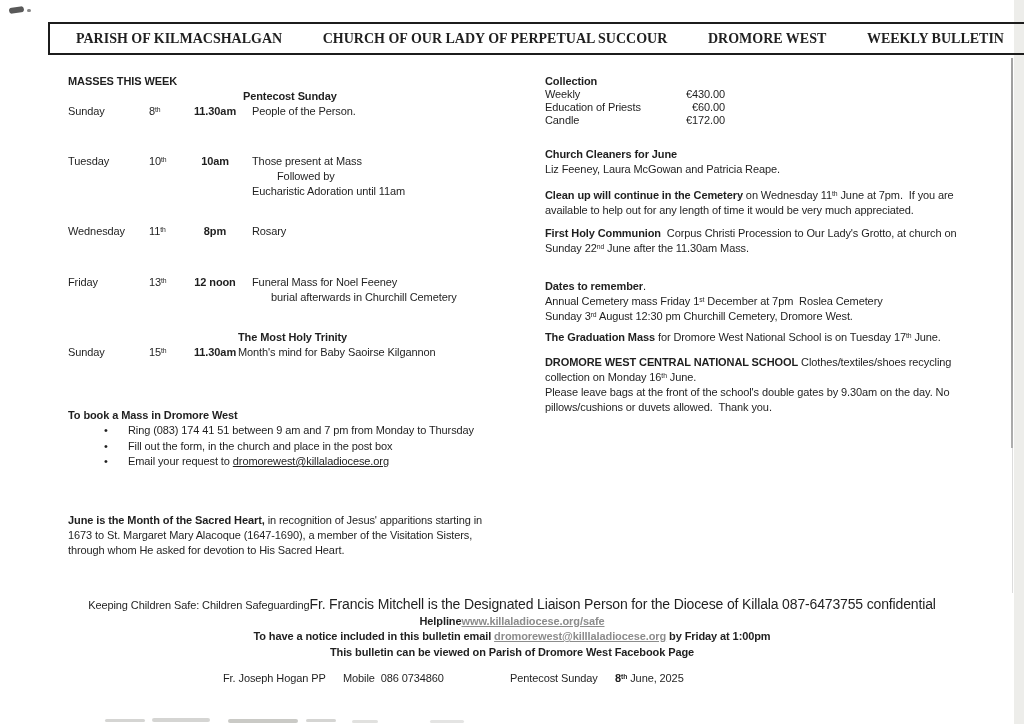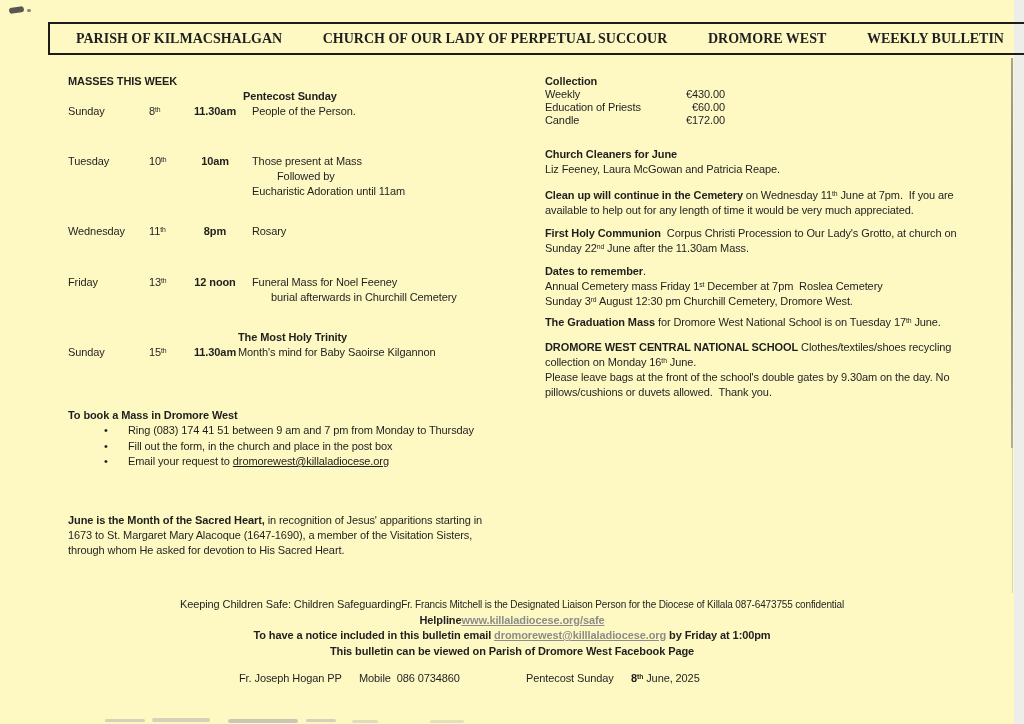--- a/index.html
+++ b/index.html
@@ -3,7 +3,7 @@
 <meta charset="utf-8">
 <style>
   html,body{margin:0;padding:0;background:#e9e9e7;}
-  .page{position:relative;width:1024px;height:724px;background:#fef9c3;overflow:hidden;
+  .page{position:relative;width:1024px;height:724px;background:#ffffff;overflow:hidden;
         font-family:"Liberation Sans",sans-serif;color:#1f1f1f;font-size:11px;line-height:15px;
         letter-spacing:-0.1px;}
   .b{font-weight:700;}

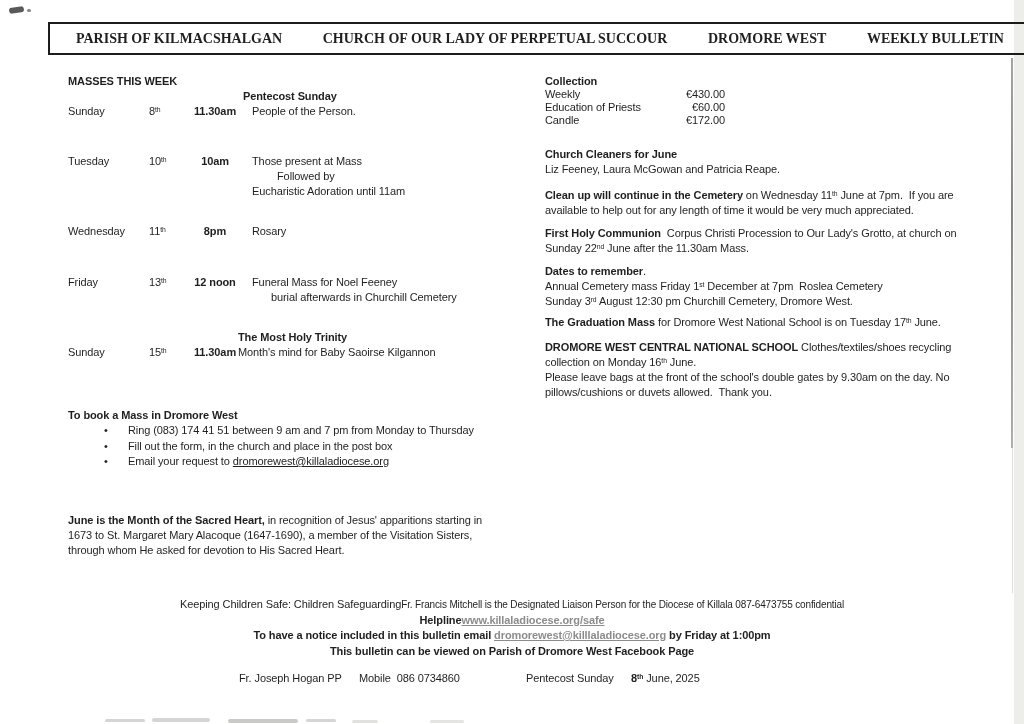--- a/index.html
+++ b/index.html
@@ -50,7 +50,7 @@
   .notice{margin-top:11px;}
   .n-cleanup{margin-top:11px;}
   .n-fhc{margin-top:8px;}
-  .n-dates{margin-top:8px;}
+  .n-dates{margin-top:23px;}
   .n-grad{margin-top:6px;}
   .n-school{margin-top:10px;}
   .coll{margin-top:0;}

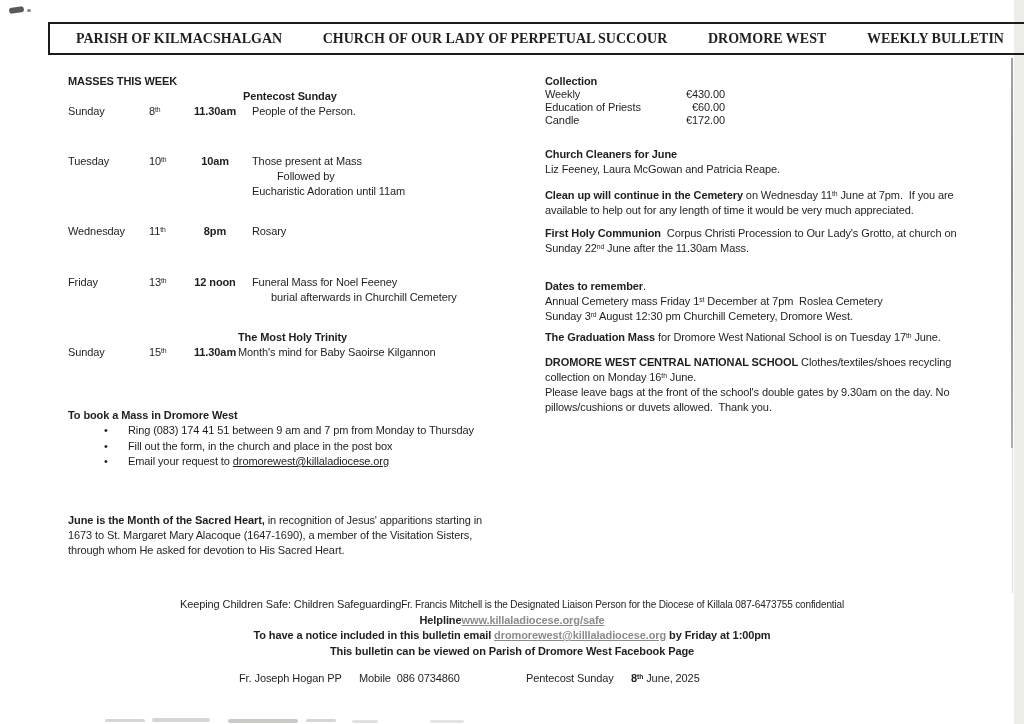--- a/index.html
+++ b/index.html
@@ -9,7 +9,7 @@
   .b{font-weight:700;}
   .u{text-decoration:underline;}
   .grey{color:#8c8c8c;}
-  .narrow{font-size:10px;letter-spacing:-0.15px;}
+  .narrow{font-size:14px;letter-spacing:-0.15px;}
   sup{font-size:0.62em;line-height:0;vertical-align:baseline;position:relative;top:-0.45em;}
   .rich, .pre{white-space:pre-wrap;}
 

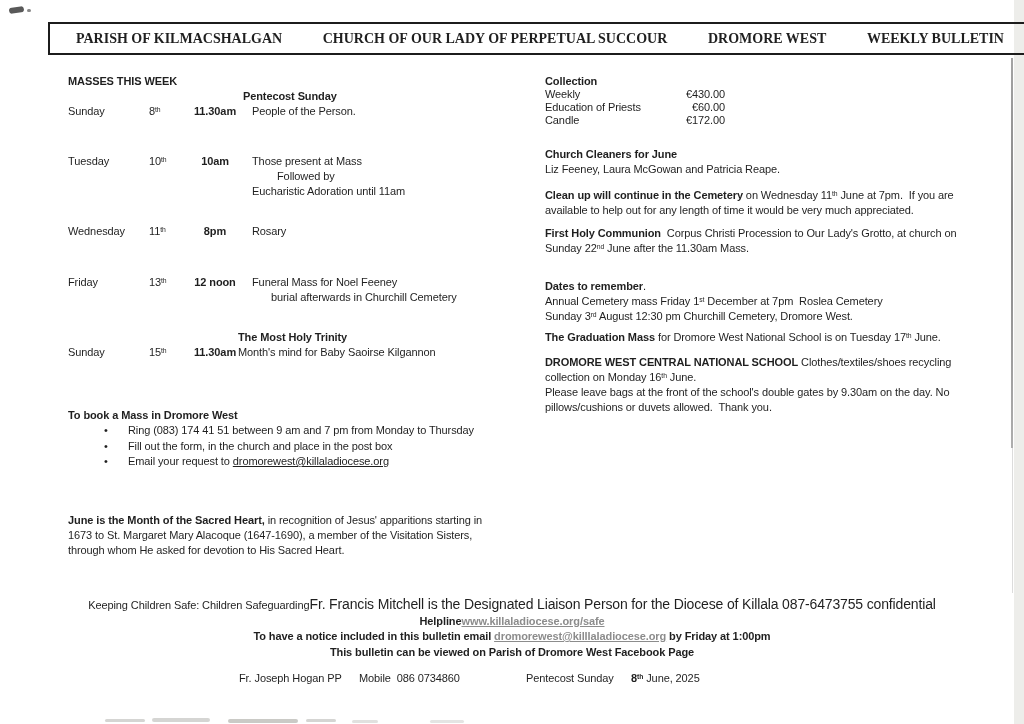--- a/index.html
+++ b/index.html
@@ -59,7 +59,7 @@
   
   .footer{position:absolute;left:0;top:597px;width:1024px;text-align:center;line-height:15.5px;}
 
-  .signature{position:absolute;left:16px;top:671px;width:1004px;height:16px;}
+  .signature{position:absolute;left:0;top:671px;width:1004px;height:16px;}
   .signature span.item{position:absolute;white-space:pre-wrap;}
   .sig-name{left:223px;}
   .sig-mobile{left:343px;}

